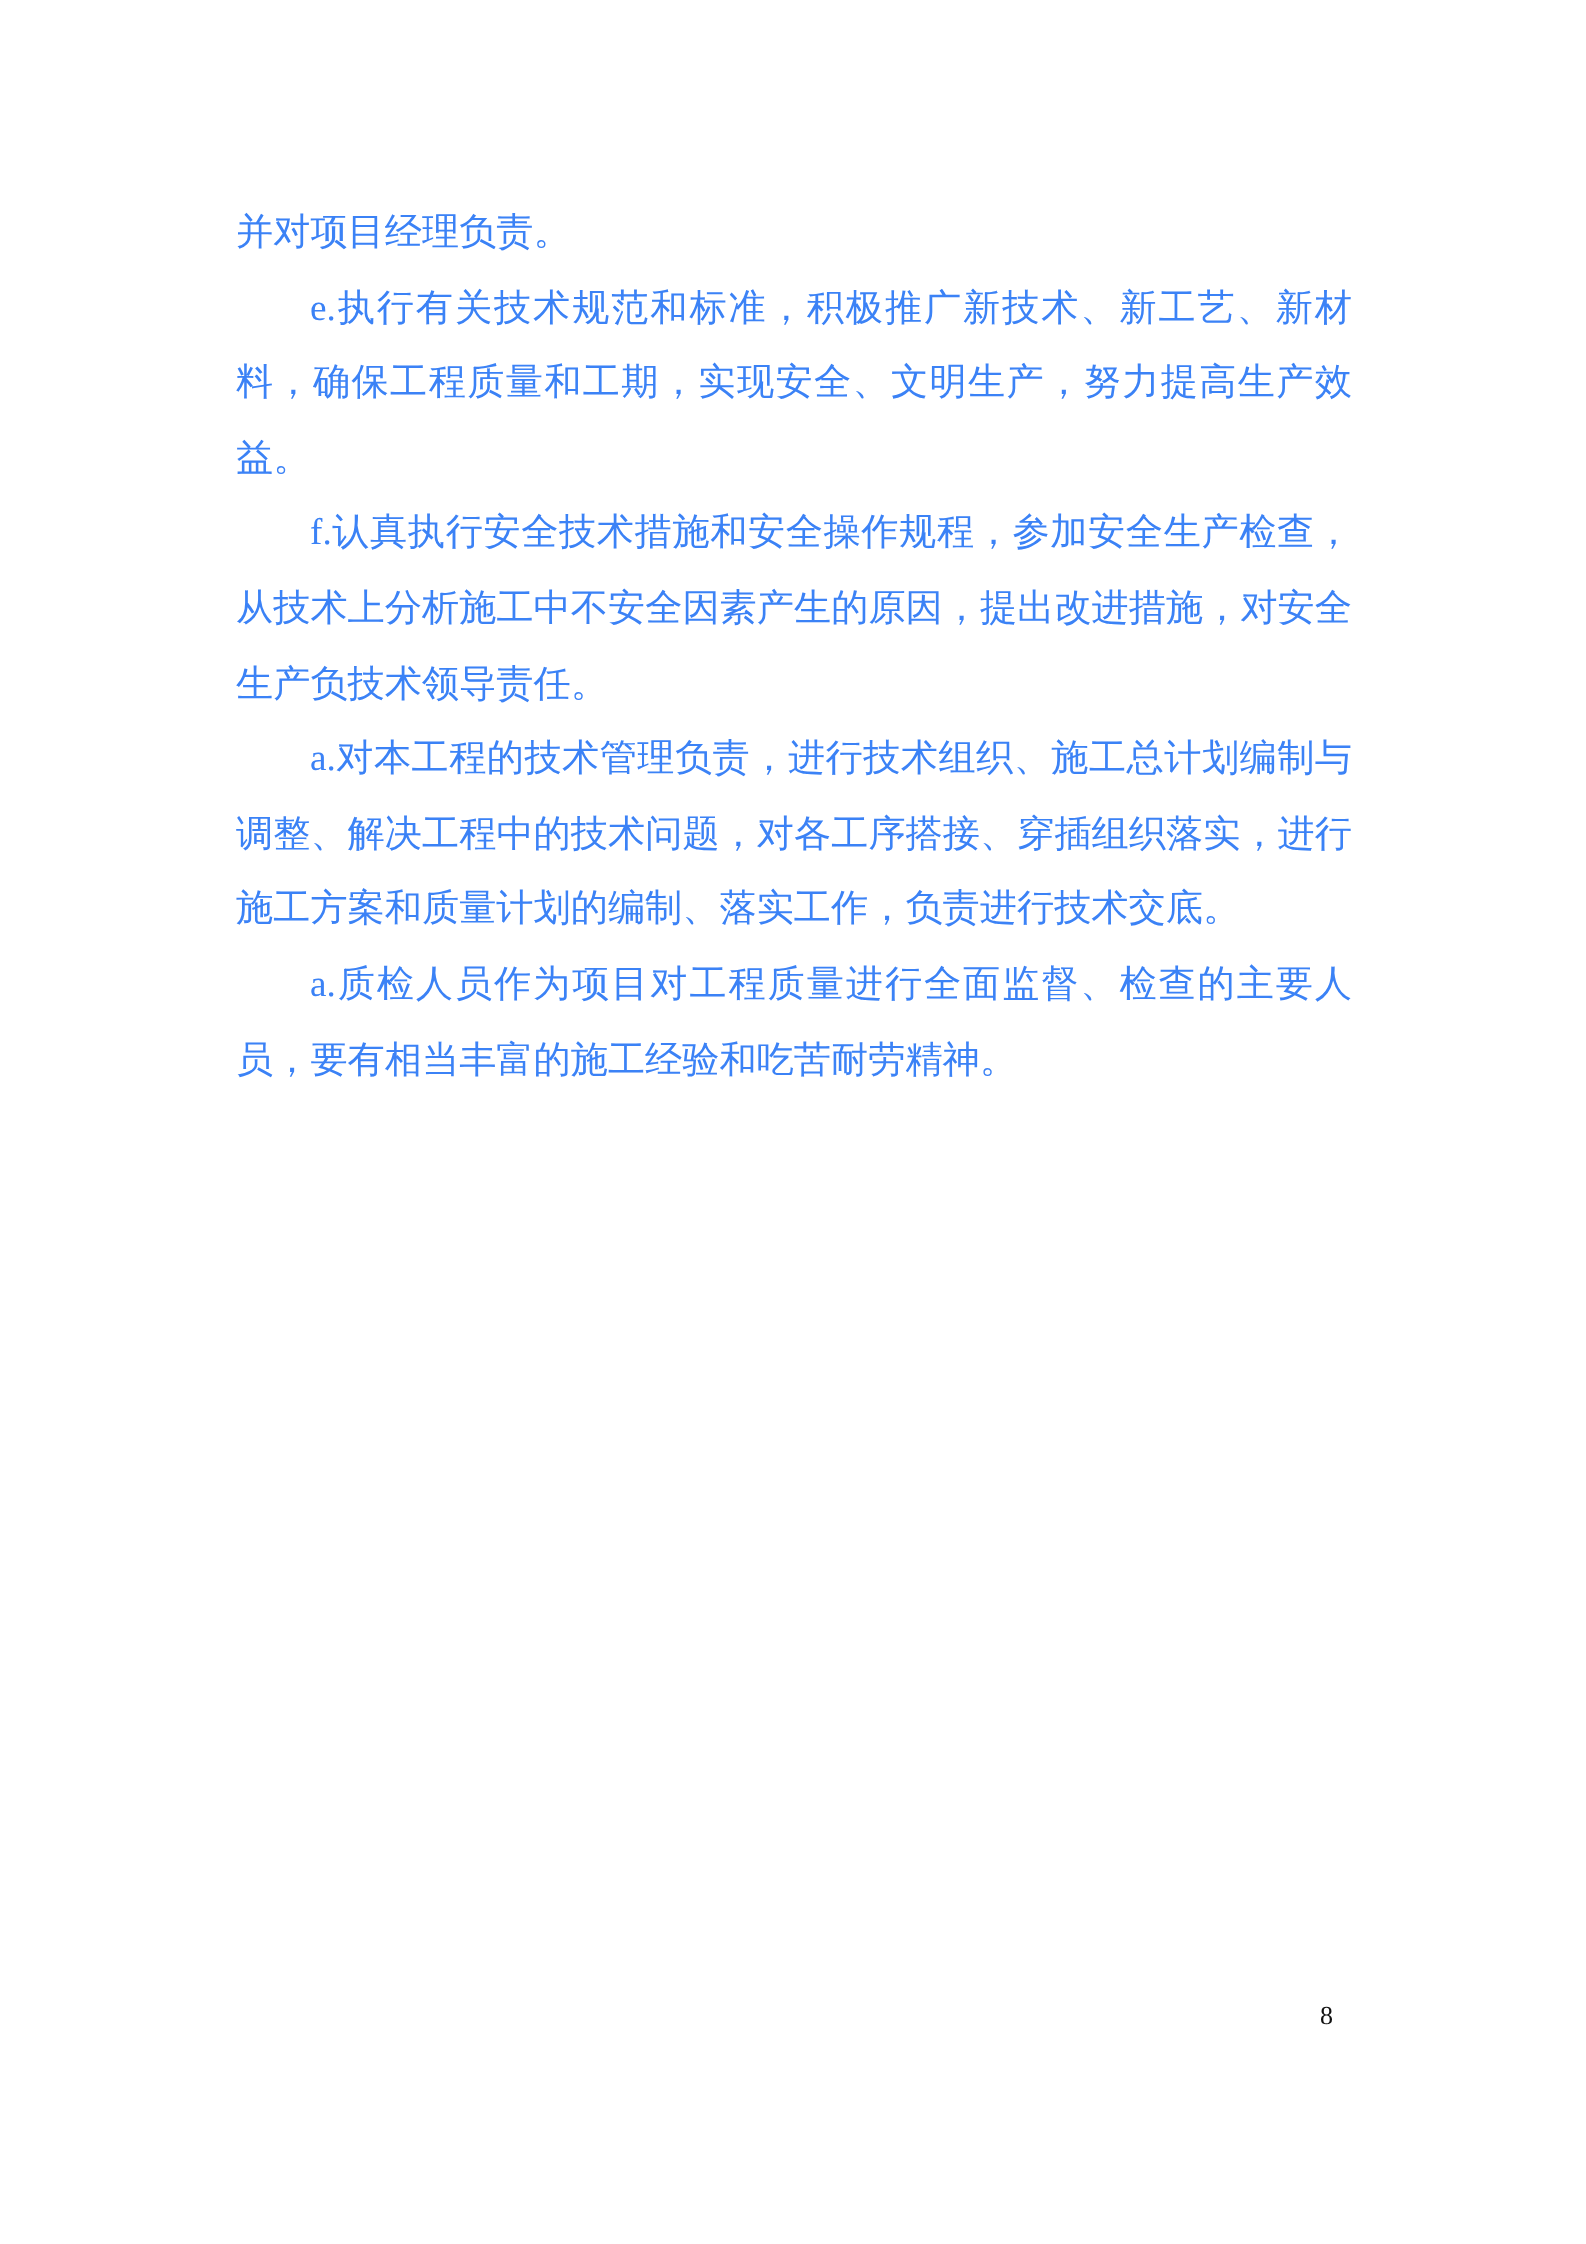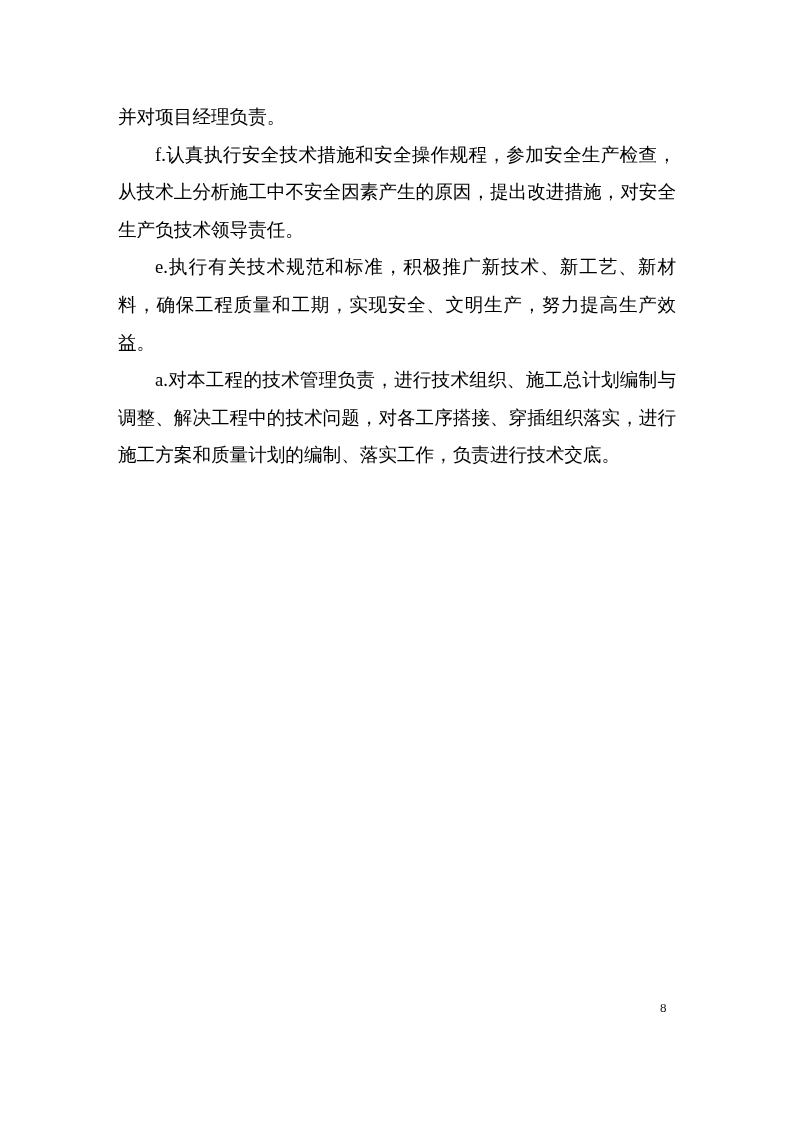--- a/index.html
+++ b/index.html
@@ -7,7 +7,7 @@
   .page {
     position: absolute; left: 118px; top: 98px; width: 558px;
     font-family: "Liberation Serif", "DejaVu Serif", serif;
-    font-size: 18.6px; line-height: 37.6px; color: #000000;
+    font-size: 18.6px; line-height: 37.6px; color: #3b82f6;
     text-align: justify; text-justify: inter-character;
   }
   .page p { margin: 0; }

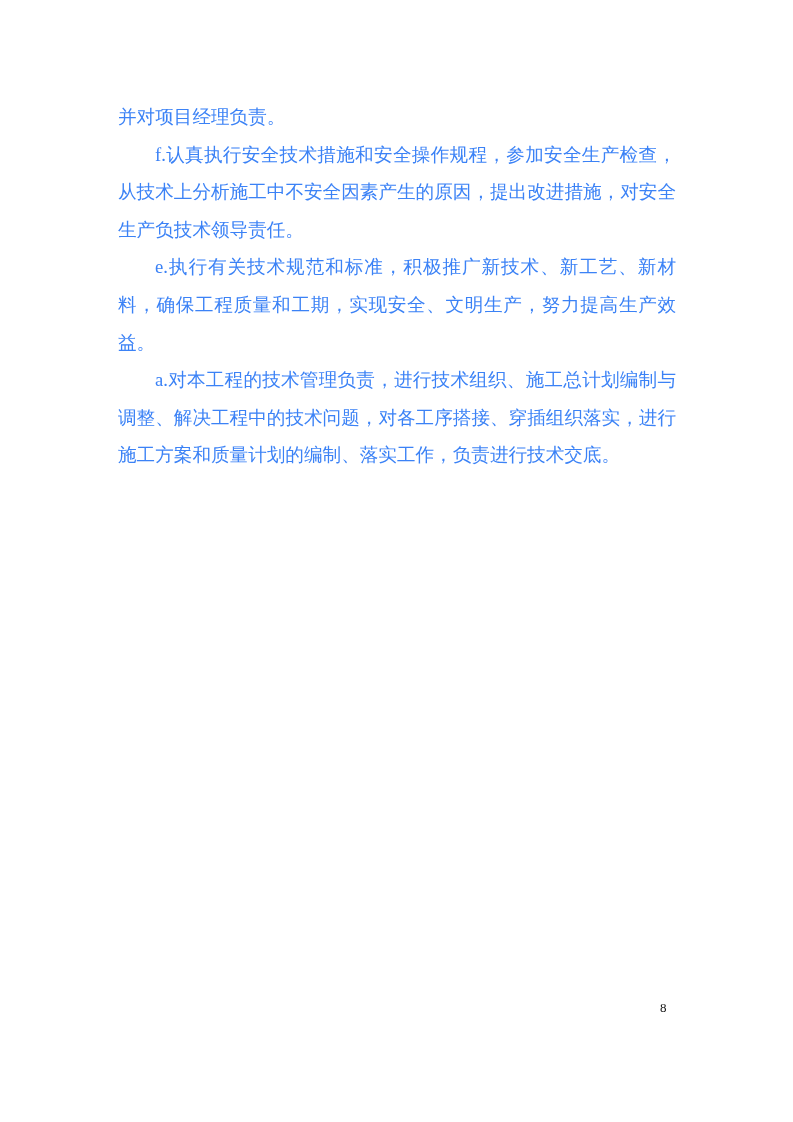--- a/index.html
+++ b/index.html
@@ -24,8 +24,8 @@
 
 <div class="page">
   <p>并对项目经理负责。</p>
+  <p class="indent">e.执行有关技术规范和标准，积极推广新技术、新工艺、新材料，确保工程质量和工期，实现安全、文明生产，努力提高生产效益。</p>
   <p class="indent">f.认真执行安全技术措施和安全操作规程，参加安全生产检查，从技术上分析施工中不安全因素产生的原因，提出改进措施，对安全生产负技术领导责任。</p>
-  <p class="indent">e.执行有关技术规范和标准，积极推广新技术、新工艺、新材料，确保工程质量和工期，实现安全、文明生产，努力提高生产效益。</p>
   <p class="indent">a.对本工程的技术管理负责，进行技术组织、施工总计划编制与调整、解决工程中的技术问题，对各工序搭接、穿插组织落实，进行施工方案和质量计划的编制、落实工作，负责进行技术交底。</p>
 </div>
 

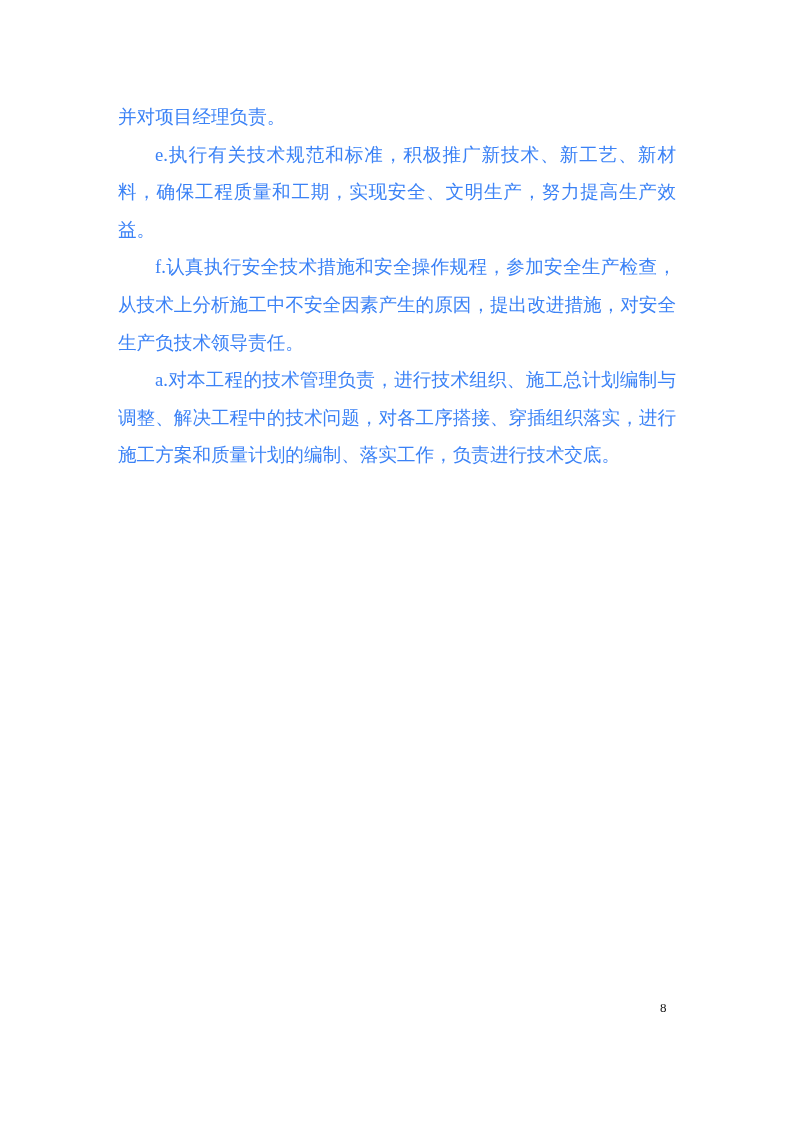--- a/index.html
+++ b/index.html
@@ -27,6 +27,7 @@
   <p class="indent">e.执行有关技术规范和标准，积极推广新技术、新工艺、新材料，确保工程质量和工期，实现安全、文明生产，努力提高生产效益。</p>
   <p class="indent">f.认真执行安全技术措施和安全操作规程，参加安全生产检查，从技术上分析施工中不安全因素产生的原因，提出改进措施，对安全生产负技术领导责任。</p>
   <p class="indent">a.对本工程的技术管理负责，进行技术组织、施工总计划编制与调整、解决工程中的技术问题，对各工序搭接、穿插组织落实，进行施工方案和质量计划的编制、落实工作，负责进行技术交底。</p>
+  <p class="indent">a.质检人员作为项目对工程质量进行全面监督、检查的主要人员，要有相当丰富的施工经验和吃苦耐劳精神。</p>
 </div>
 
 <div class="pagenum">8</div>

